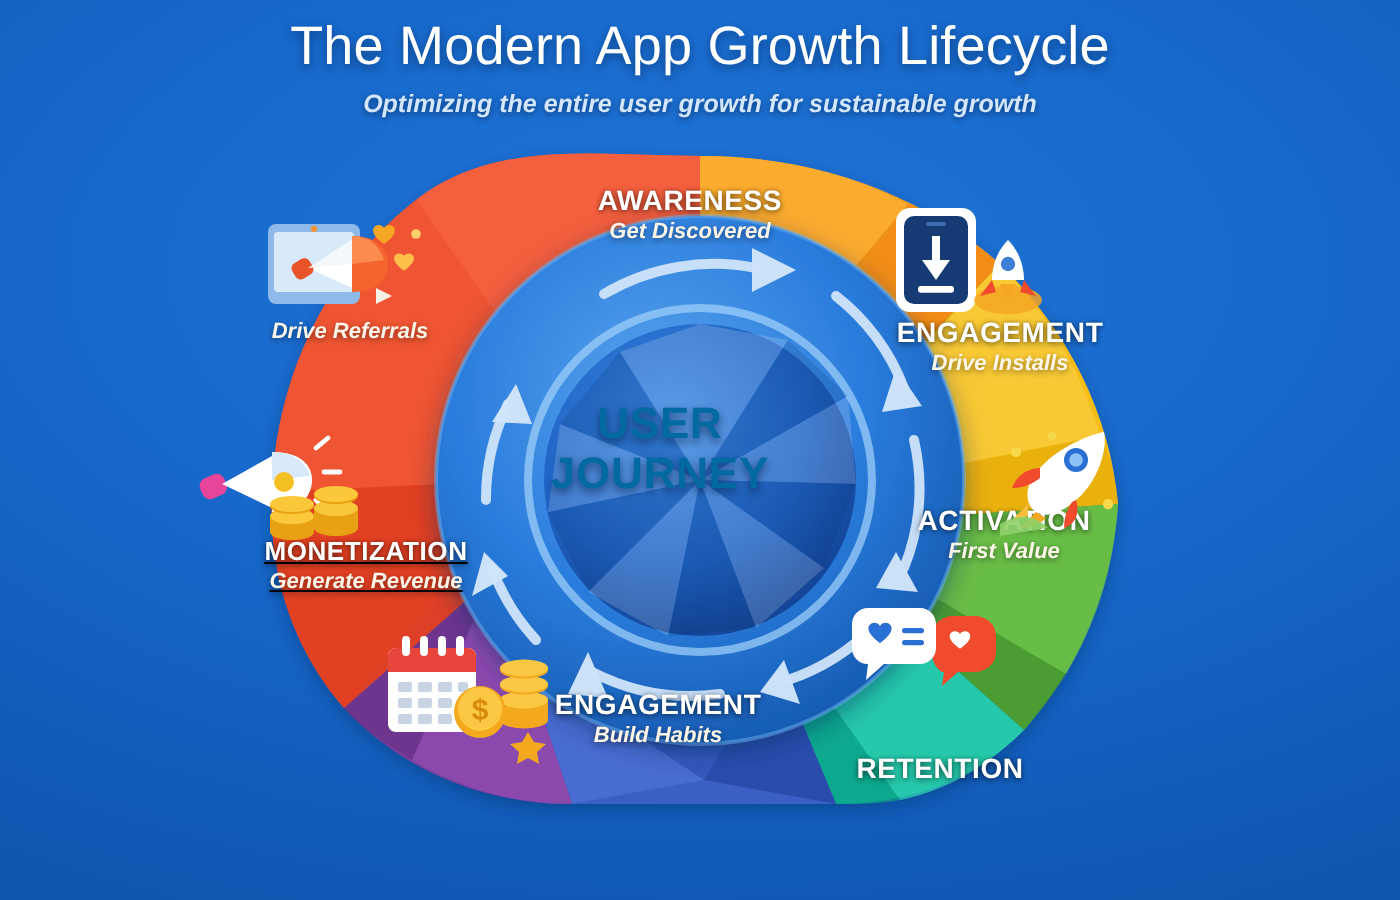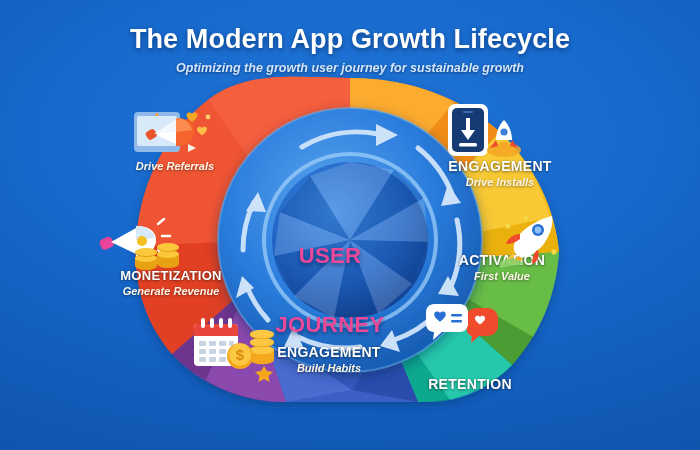--- a/index.html
+++ b/index.html
@@ -14,9 +14,8 @@
   
   .hdr { position:absolute; left:0; right:0; top:8px; text-align:center; z-index:40; }
   .title {
-    font-size:27px; font-weight:bold; color:#ffffff; letter-spacing:.1px;
+    font-size:27px; font-weight:normal; color:#ffffff; letter-spacing:.1px;
     text-shadow:0 2px 5px rgba(0,30,70,.55);
-    margin-top:16px;
   }
   .subtitle {
     margin-top:6px; font-size:12.5px; font-style:italic; font-weight:bold;

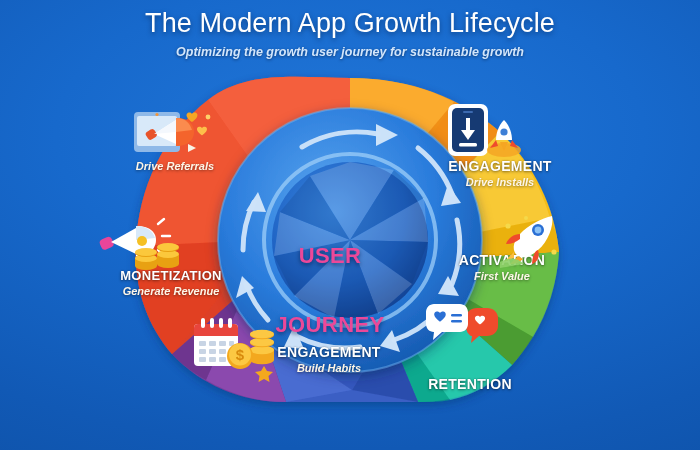--- a/index.html
+++ b/index.html
@@ -76,7 +76,7 @@
 
   <div class="hdr">
     <div class="title">The Modern App Growth Lifecycle</div>
-    <div class="subtitle">Optimizing the growth user journey for sustainable growth</div>
+    <div class="subtitle">Optimizing the entire user growth for sustainable growth</div>
   </div>
 
   <div id="wheel">

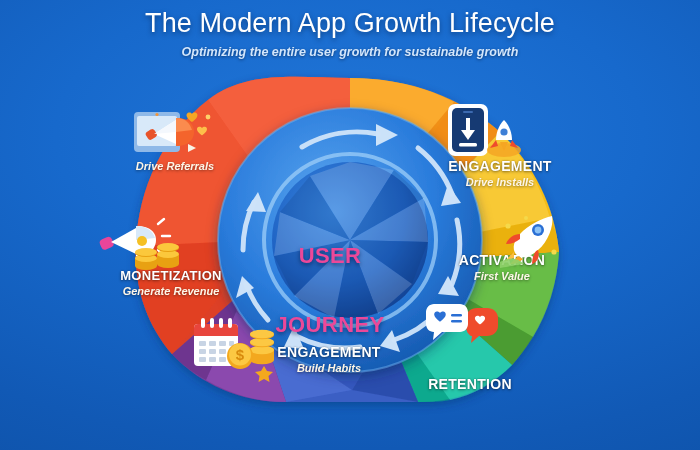--- a/index.html
+++ b/index.html
@@ -198,6 +198,10 @@
     </svg>
   </div>
 
+  <div class="lbl l-awareness">
+    <div class="t">AWARENESS</div>
+    <div class="s">Get Discovered</div>
+  </div>
 
   <div class="lbl l-acquisition">
     <div class="t">ENGAGEMENT</div>

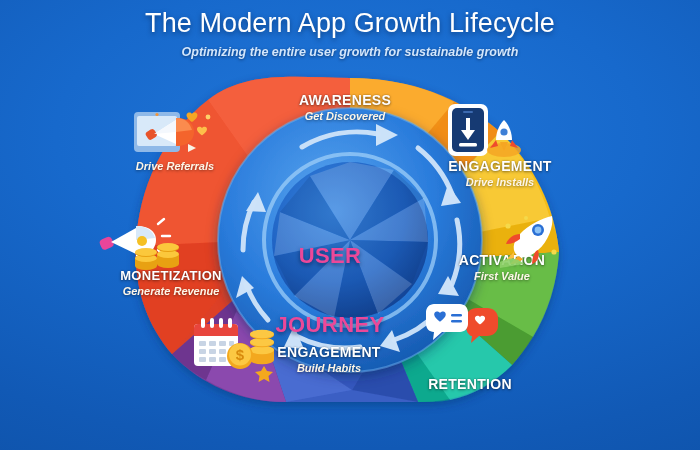--- a/index.html
+++ b/index.html
@@ -54,9 +54,8 @@
     pointer-events:none;
   }
   .hub div {
-    font-size:22px; font-weight:bold; color:#ec4899; line-height:1.13; letter-spacing:.4px;
+    font-size:22px; font-weight:bold; color:#0369a1; line-height:1.13; letter-spacing:.4px;
     text-shadow:0 2px 4px rgba(0,20,60,.6);
-    margin-top:44px;
   }
 
   

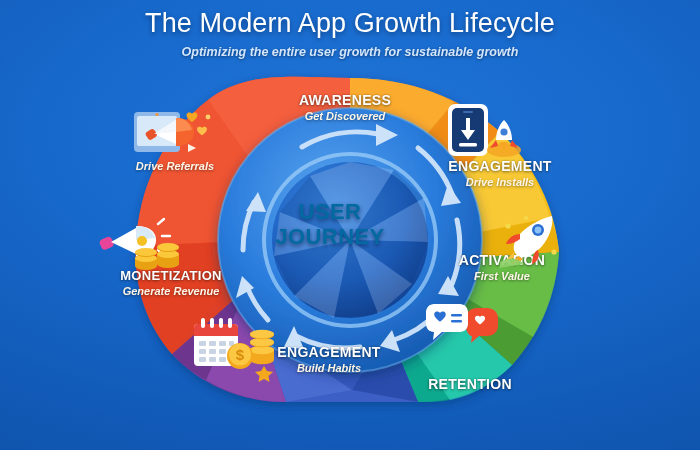--- a/index.html
+++ b/index.html
@@ -45,7 +45,7 @@
   .l-activation   { left:407px; top:252px; }
   .l-retention    { left:375px; top:340px;margin-top:36px; }
   .l-engagement   { left:234px; top:344px; }
-  .l-monetization { left:76px;  top:268px; }
+  .l-monetization { left:88px;  top:268px;text-decoration:underline; }
   .l-advocacy     { left:80px;  top:158px; }
 
   

